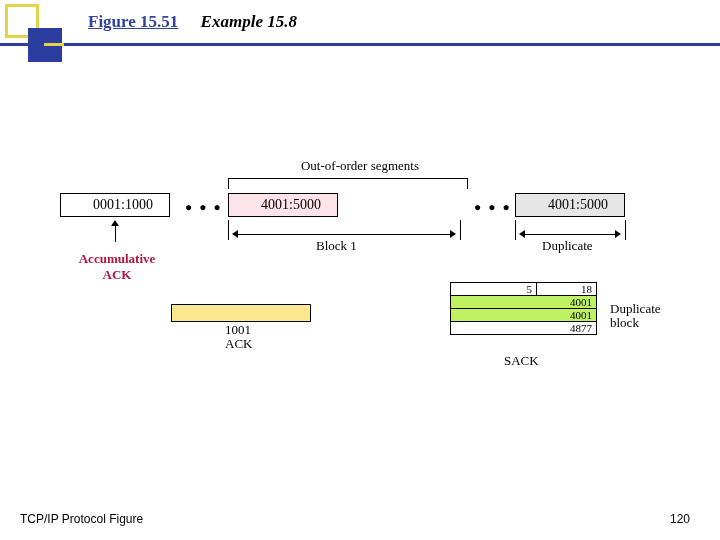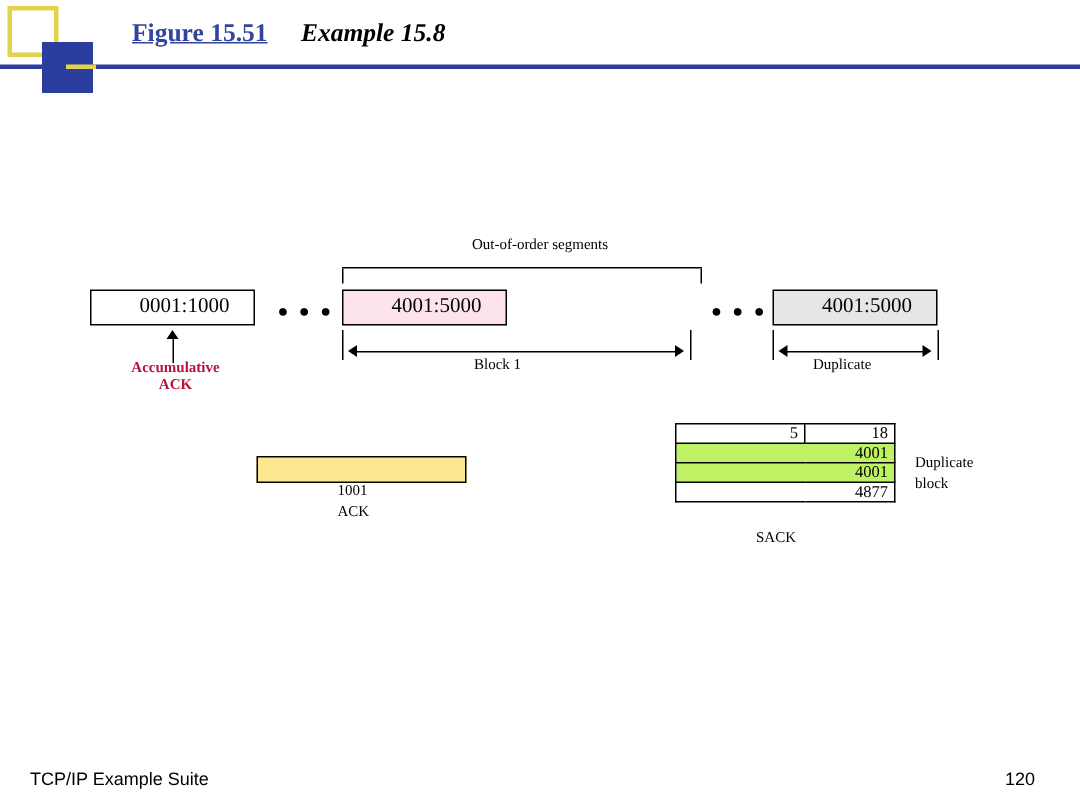--- a/index.html
+++ b/index.html
@@ -33,7 +33,7 @@
   .up-arrow { position: absolute; width: 1px; background: #000; }
   .up-arrow::before { content:""; position:absolute; left:-4px; top:-6px; border:4px solid transparent; border-bottom:6px solid #000; }
 
-  .label { position: absolute; font-size: 10px; text-align: center; }
+  .label { position: absolute; font-size: 13px; text-align: center; }
   .label.red { color: #b8133d; }
 
   .ack-box { position: absolute; border: 1px solid #000; height: 18px; background: #fbe88e; }

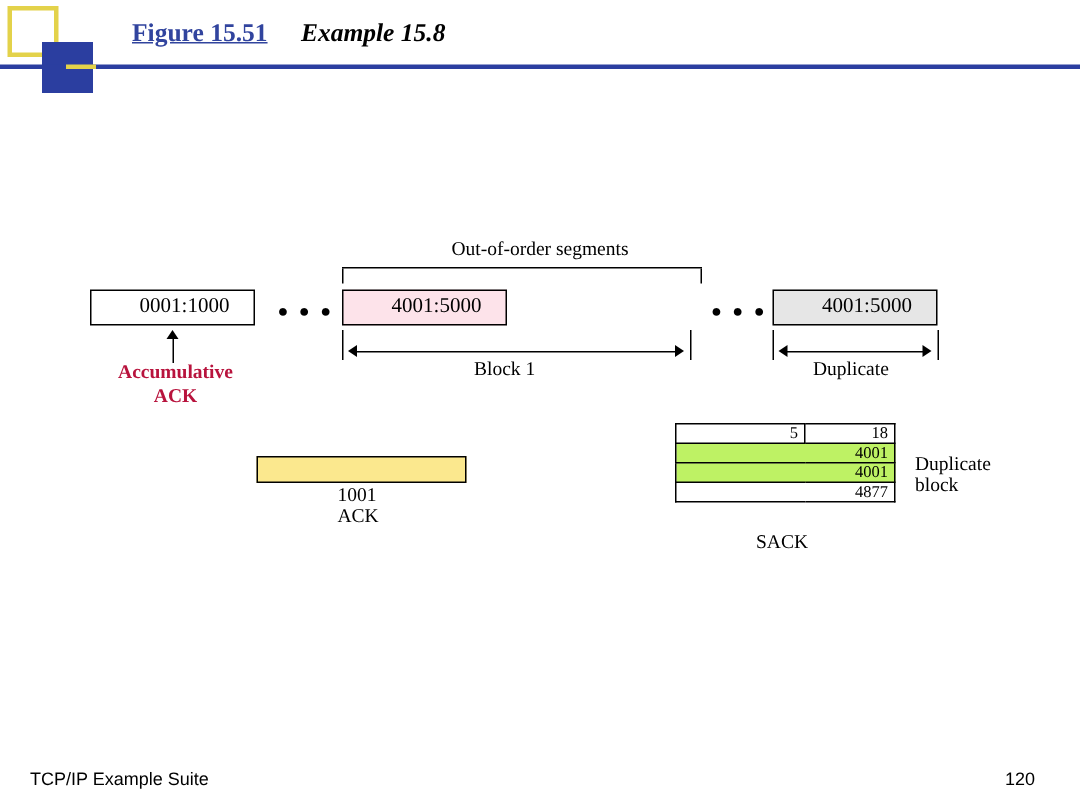--- a/index.html
+++ b/index.html
@@ -34,7 +34,7 @@
   .up-arrow::before { content:""; position:absolute; left:-4px; top:-6px; border:4px solid transparent; border-bottom:6px solid #000; }
 
   .label { position: absolute; font-size: 13px; text-align: center; }
-  .label.red { color: #b8133d; }
+  .label.red { color: #b8133d; margin-top: 11px; }
 
   .ack-box { position: absolute; border: 1px solid #000; height: 18px; background: #fbe88e; }
 

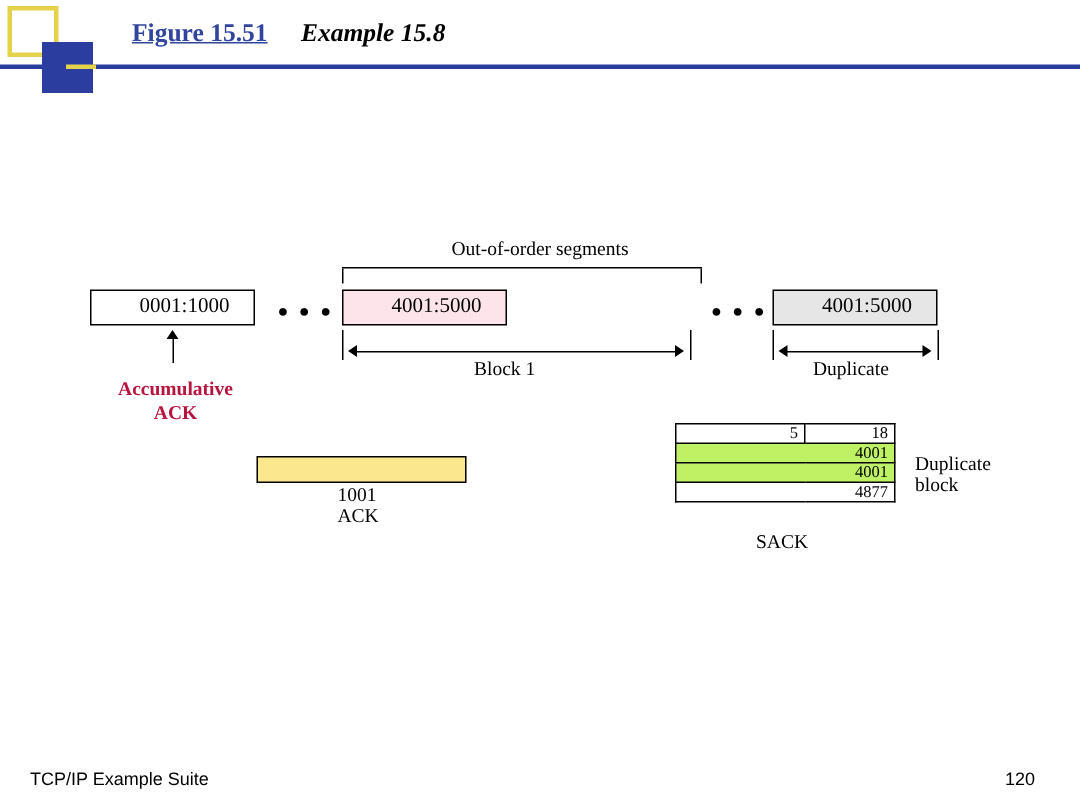--- a/index.html
+++ b/index.html
@@ -114,7 +114,7 @@
 
 </div>
 
-<div class="footer-left">TCP/IP Example Suite</div>
+<div class="footer-left">TCP/IP Protocol Figure</div>
 <div class="footer-right">120</div>
 
 </body></html>

